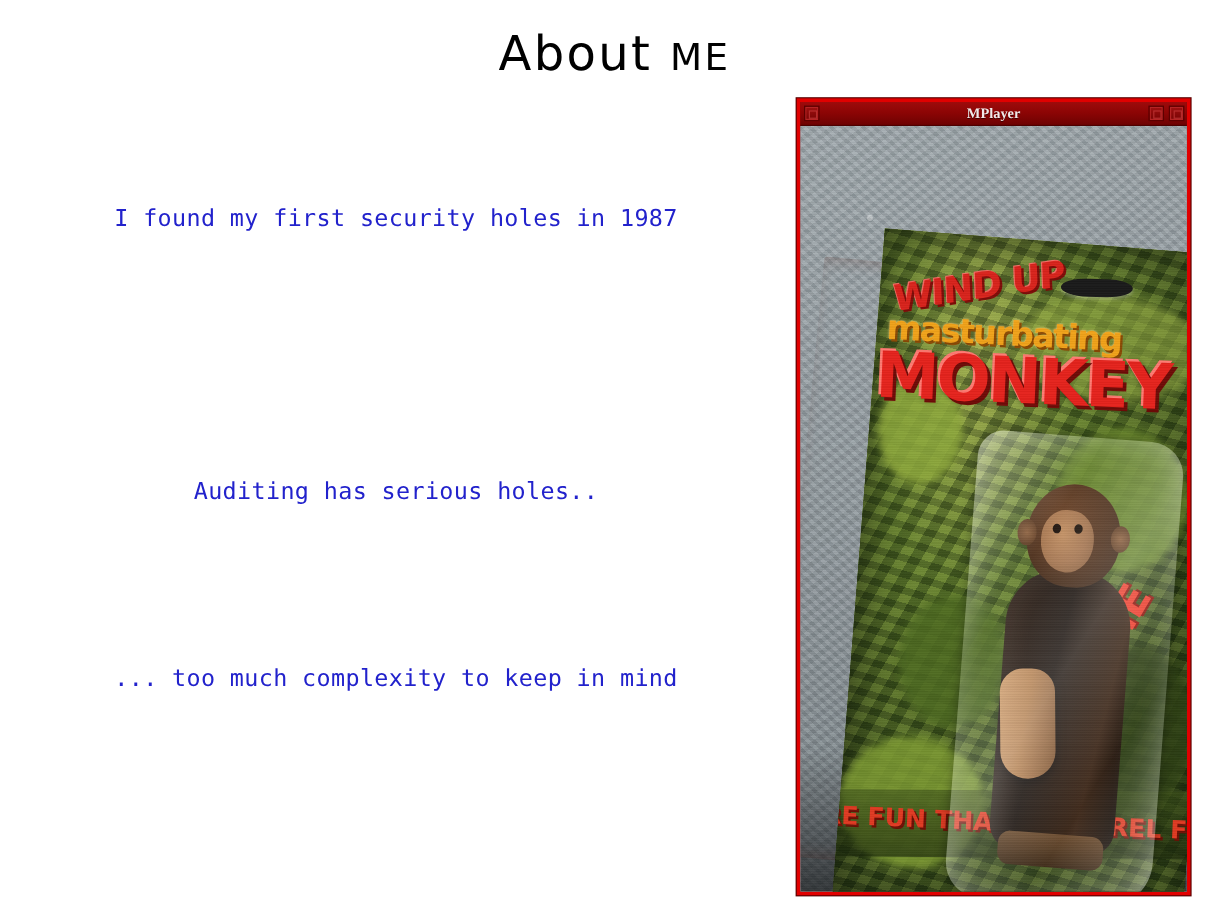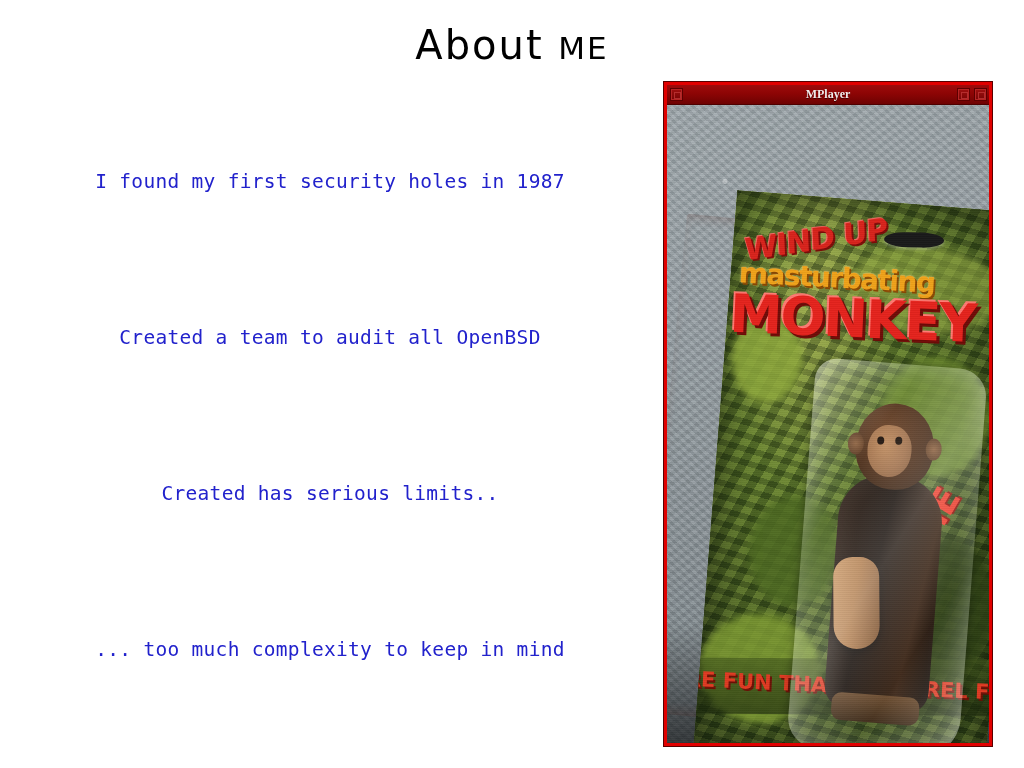--- a/index.html
+++ b/index.html
@@ -339,7 +339,6 @@
   <div class="gap-sm"></div>
 
   <div class="bullet">
-    <span class="l">Created a team to audit all OpenBSD</span>
   </div>
   <div class="gap-sm"></div>
 

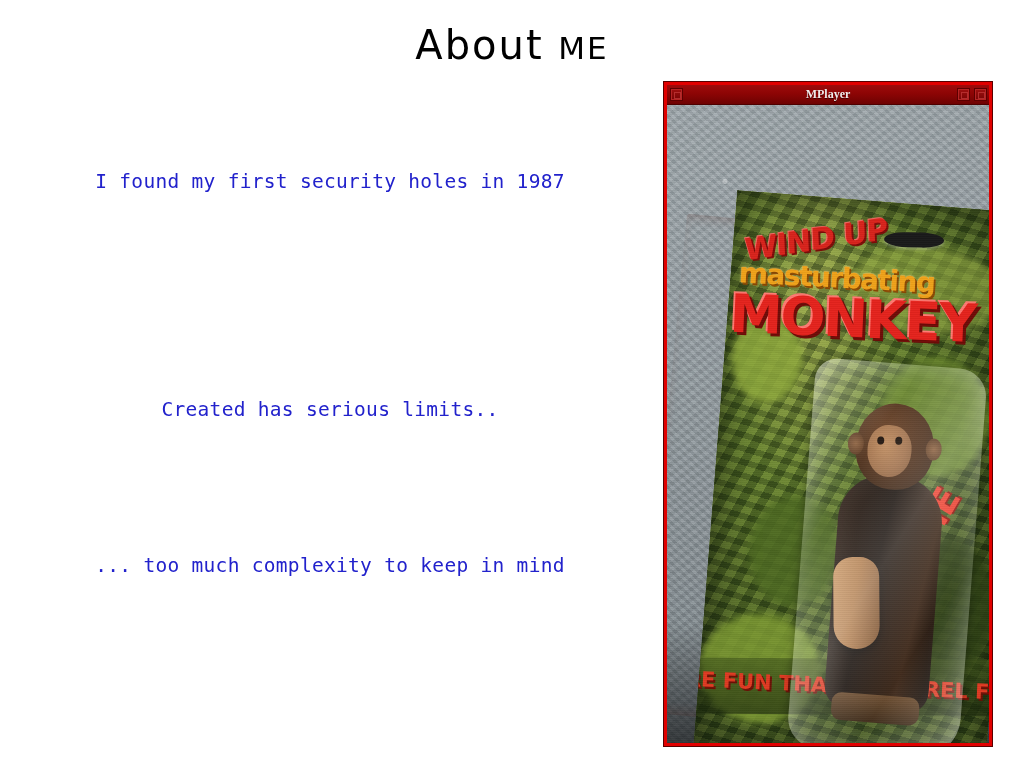--- a/index.html
+++ b/index.html
@@ -343,7 +343,7 @@
   <div class="gap-sm"></div>
 
   <div class="bullet">
-    <span class="l">Created has serious limits..</span>
+    <span class="l">Auditing has serious holes..</span>
   </div>
   <div class="gap-sm"></div>
 

